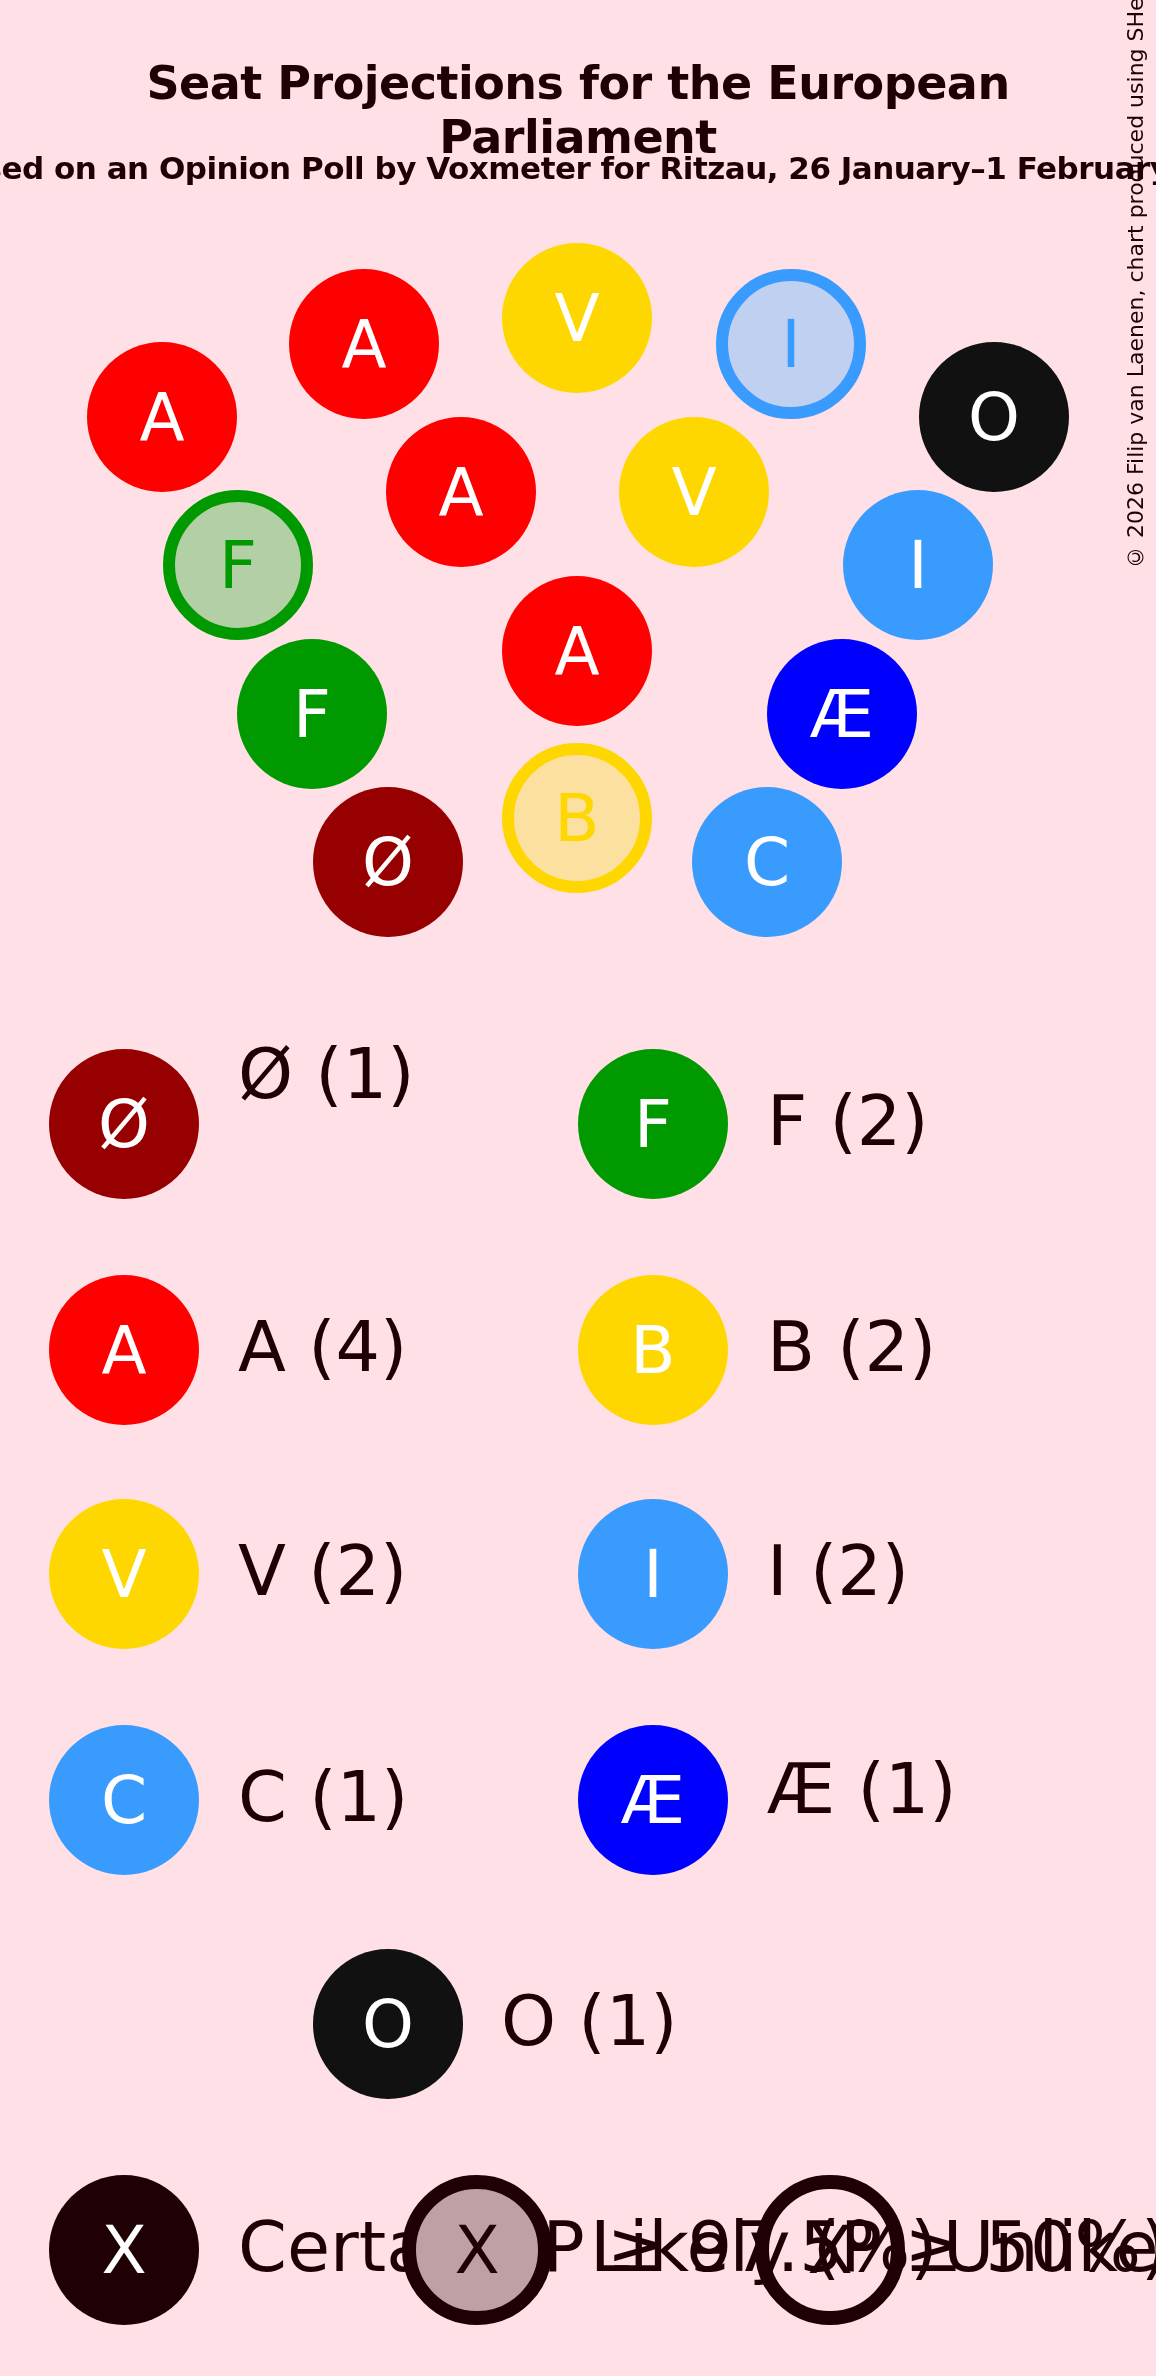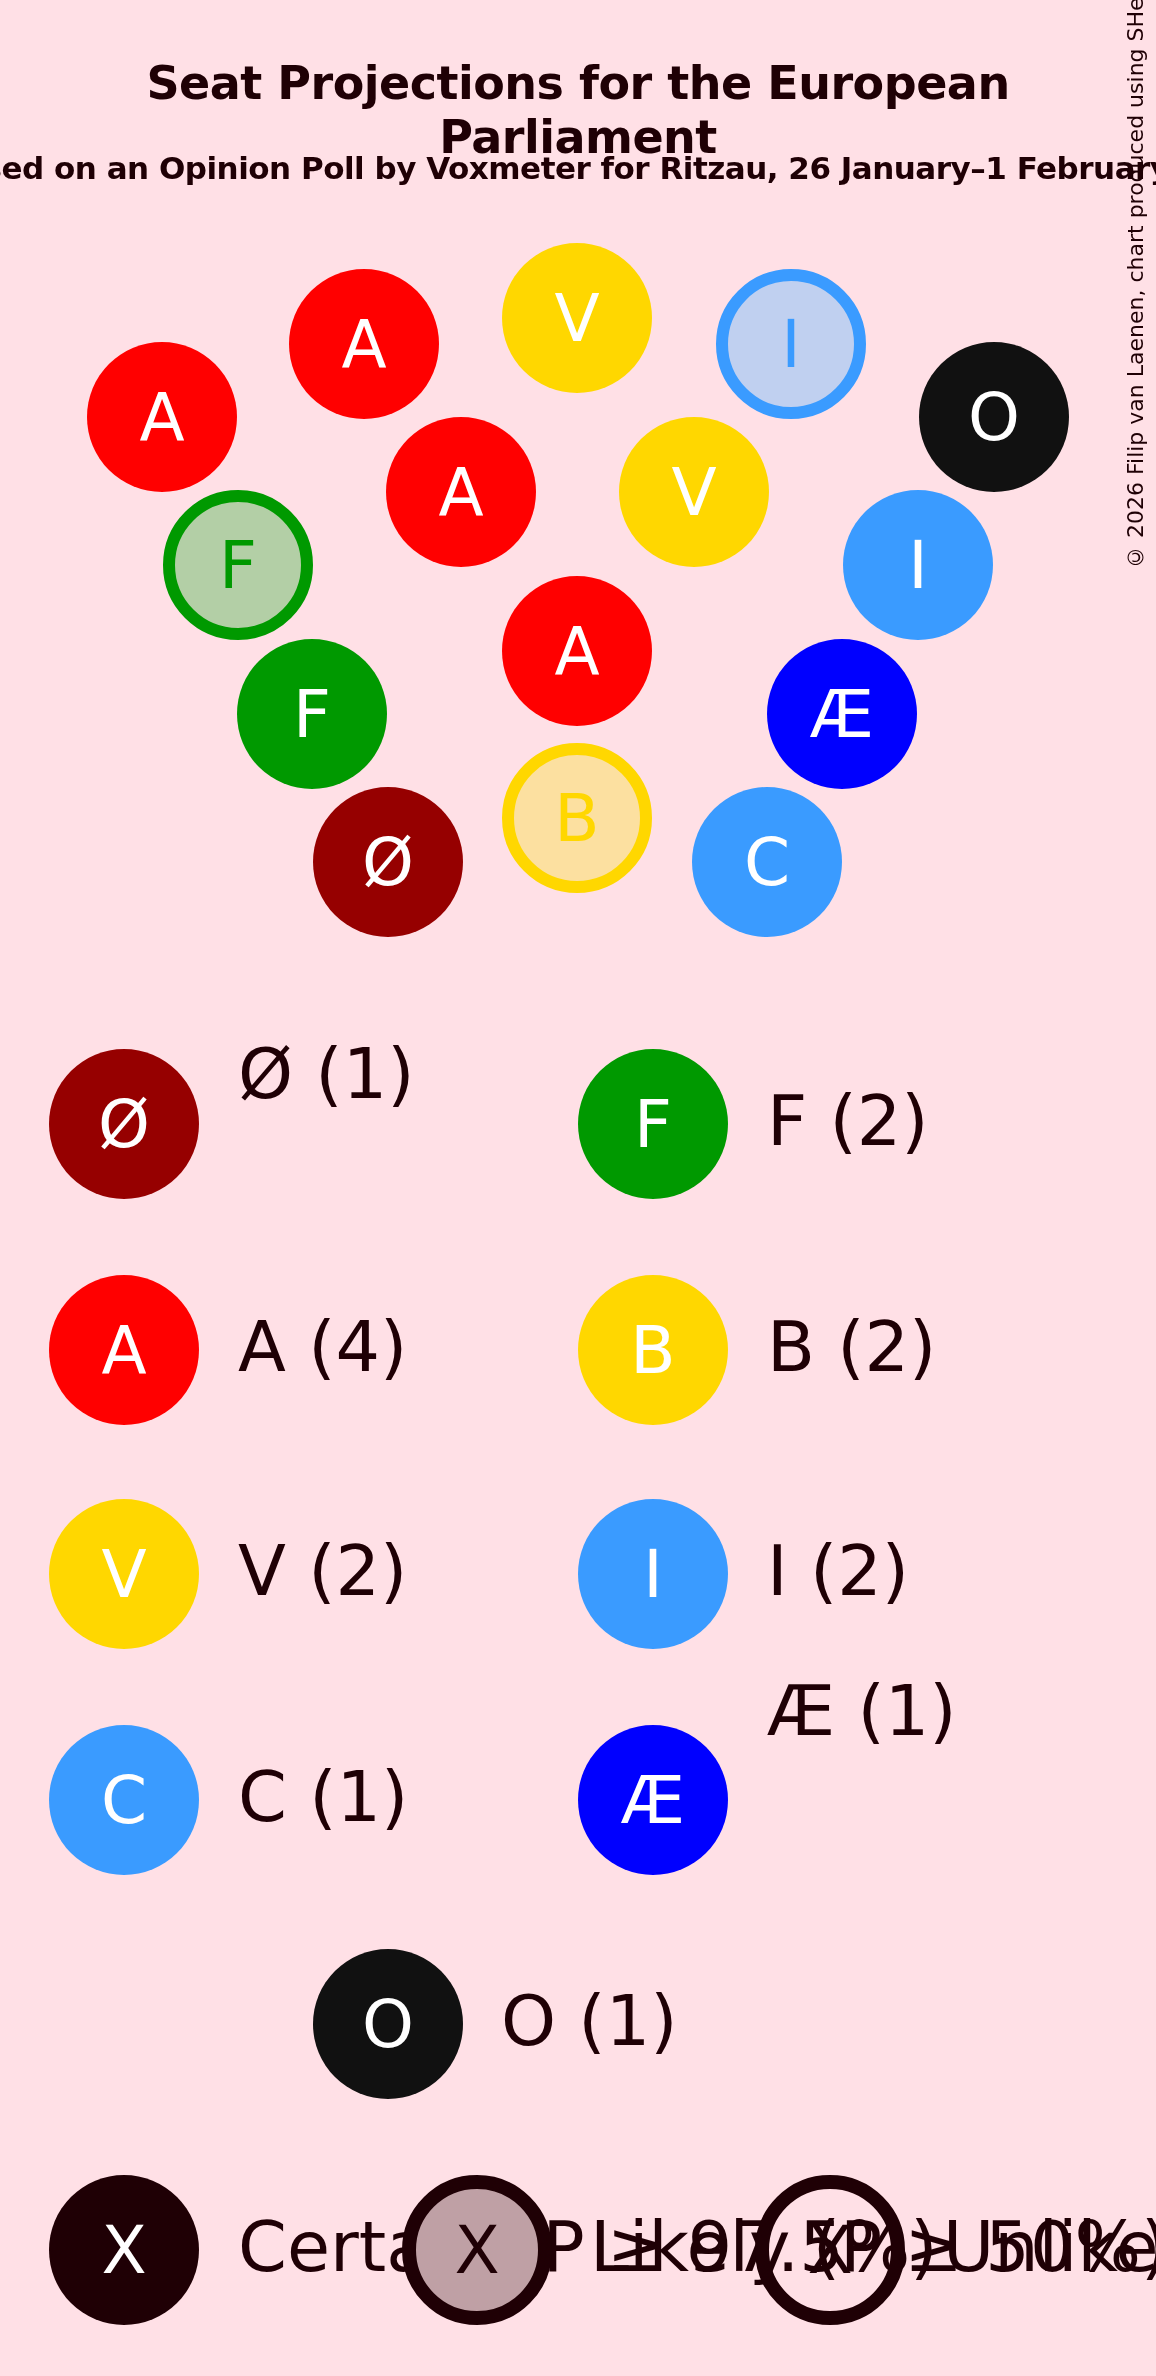--- a/index.html
+++ b/index.html
@@ -55,7 +55,7 @@
     <div class="leg-circle" style="left: 49px; top: 1725px; background: rgb(58, 155, 255);">C</div>
     <div class="leg-label" style="left: 238px; top: 1762px;">C (1)</div>
     <div class="leg-circle" style="left: 578px; top: 1725px; background: rgb(0, 0, 255);">Æ</div>
-    <div class="leg-label" style="left: 767px; top: 1676px;">Æ (1)</div>
+    <div class="leg-label" style="left: 767px; top: 1754px;">Æ (1)</div>
     <div class="leg-circle" style="left: 313px; top: 1949px; background: rgb(17, 17, 17);">O</div>
     <div class="leg-label" style="left: 501px; top: 1986px;">O (1)</div>
   </div>

